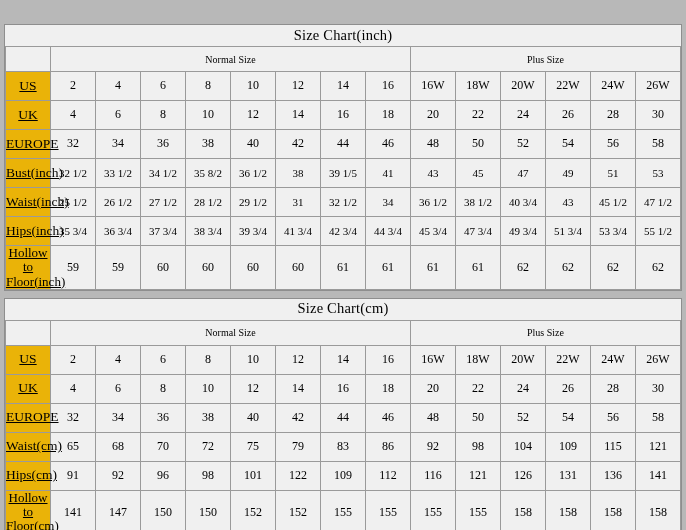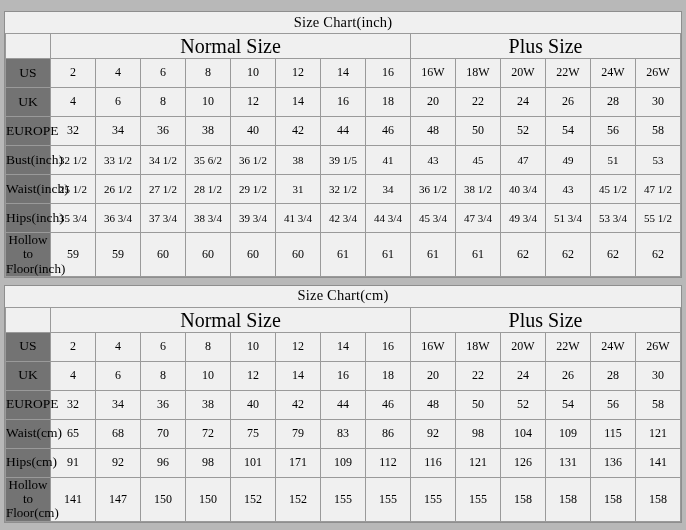--- a/index.html
+++ b/index.html
@@ -18,7 +18,7 @@
     height: 530px;
     background: #b8b8b8;
     box-sizing: border-box;
-    padding: 11px 4px 6px 4px;
+    padding: 24px 4px 6px 4px;
     display: flex;
     flex-direction: column;
     gap: 7px;

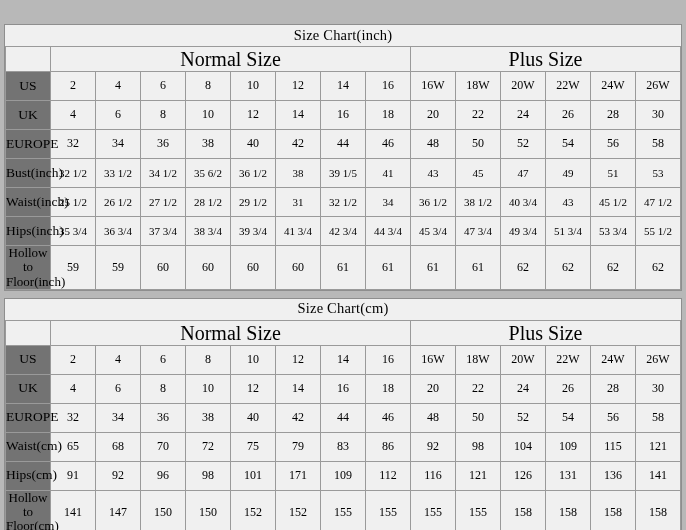--- a/index.html
+++ b/index.html
@@ -50,7 +50,7 @@
     letter-spacing: 0.2px;
   }
   .group-cell {
-    font-size: 20px;
+    font-size: 10px;
     height: 24px;
   }
   .blank-cell {

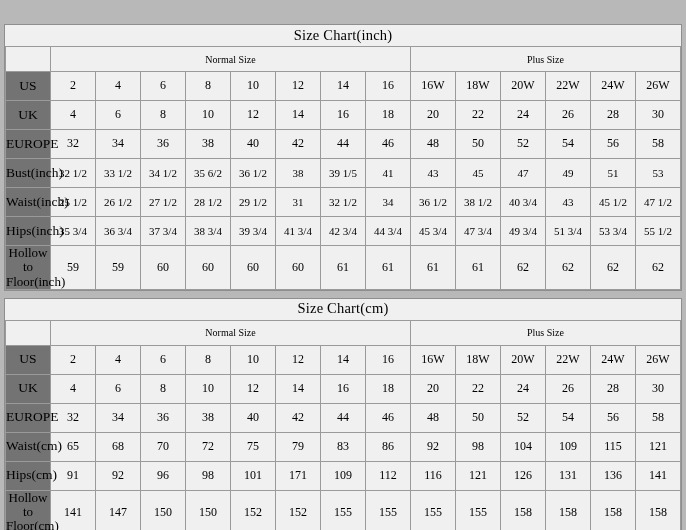--- a/index.html
+++ b/index.html
@@ -59,7 +59,8 @@
   .rowlabel {
     font-size: 13.5px;
     height: 28px;
-    background: #737373;
+    background: #eab308;
+    text-decoration: underline;
   }
   .rowlabel-small {
     font-size: 13px;

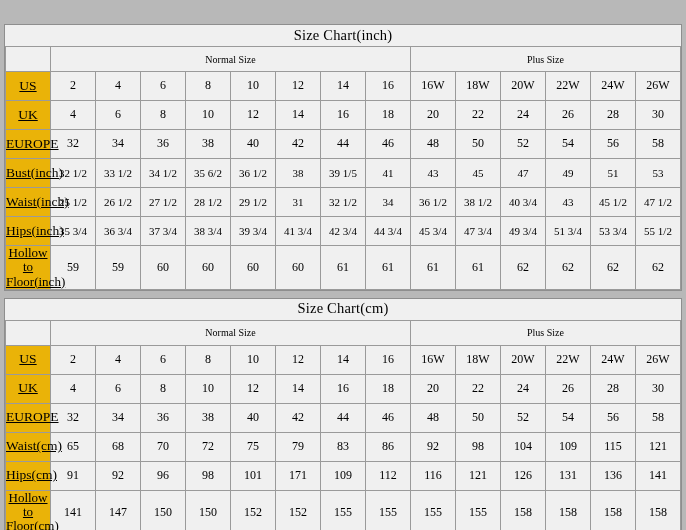--- a/index.html
+++ b/index.html
@@ -151,7 +151,7 @@
           <td class="datacell datacell-sm col-data">32 1/2</td>
           <td class="datacell datacell-sm col-data">33 1/2</td>
           <td class="datacell datacell-sm col-data">34 1/2</td>
-          <td class="datacell datacell-sm col-data">35 6/2</td>
+          <td class="datacell datacell-sm col-data">35 8/2</td>
           <td class="datacell datacell-sm col-data">36 1/2</td>
           <td class="datacell datacell-sm col-data">38</td>
           <td class="datacell datacell-sm col-data">39 1/5</td>

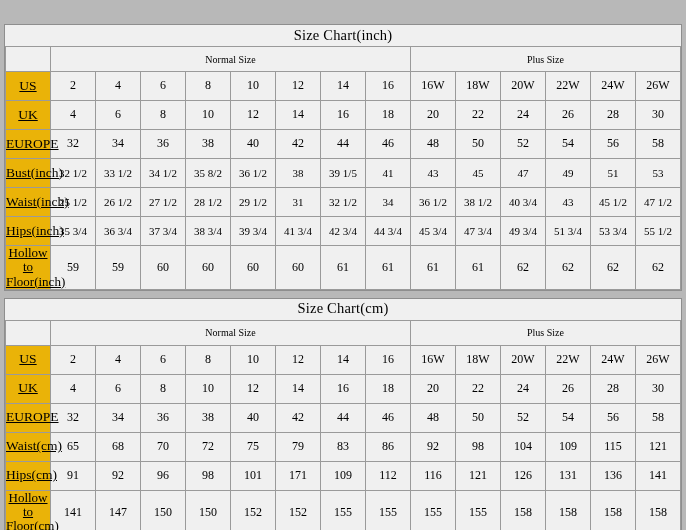--- a/index.html
+++ b/index.html
@@ -313,7 +313,7 @@
           <td class="datacell col-data">96</td>
           <td class="datacell col-data">98</td>
           <td class="datacell col-data">101</td>
-          <td class="datacell col-data">171</td>
+          <td class="datacell col-data">122</td>
           <td class="datacell col-data">109</td>
           <td class="datacell col-data">112</td>
           <td class="datacell col-data">116</td>

